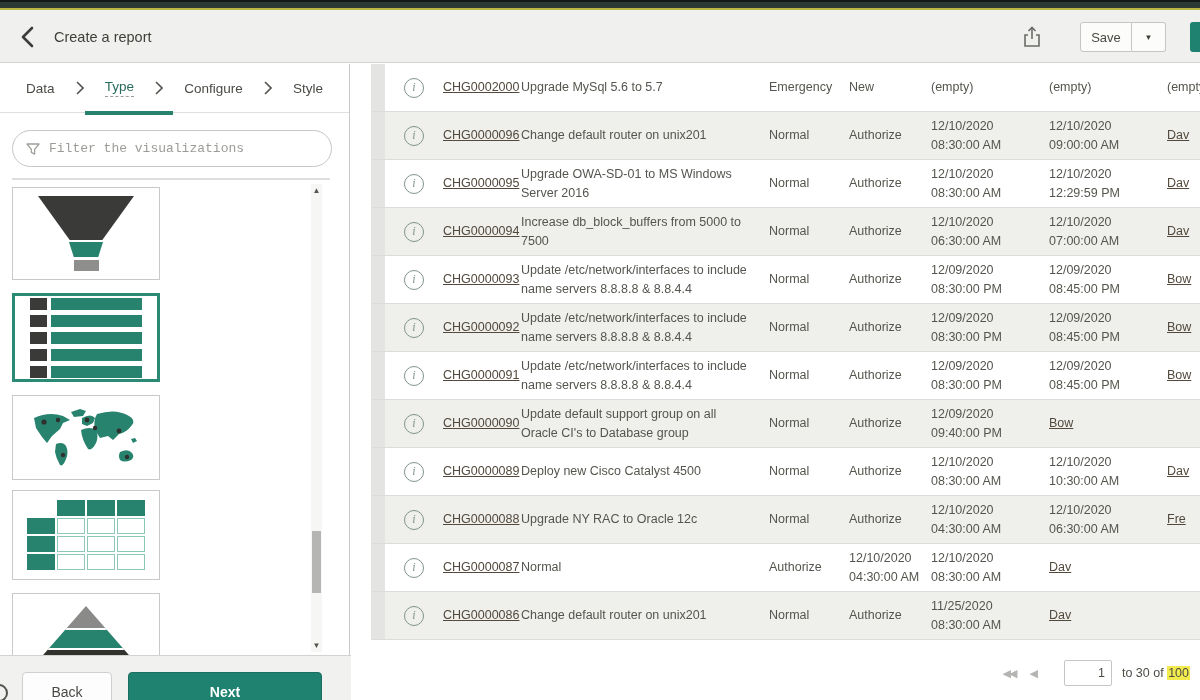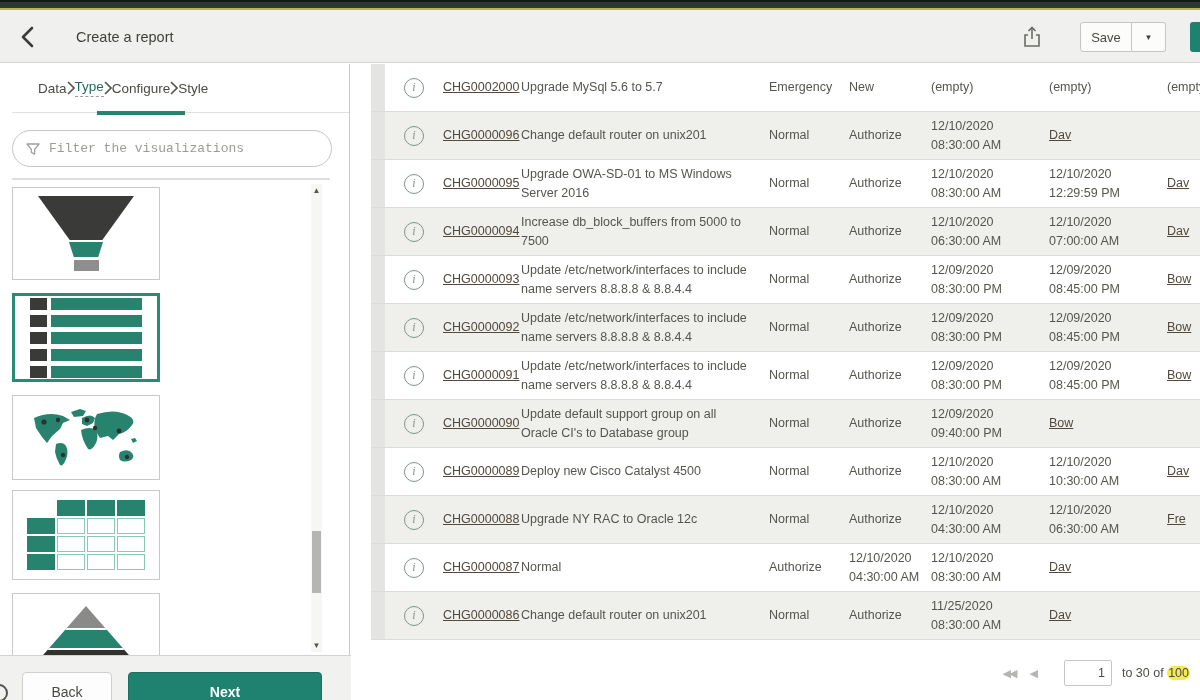--- a/index.html
+++ b/index.html
@@ -13,7 +13,7 @@
   .topbar { position:absolute; top:10px; left:0; right:0; height:53px; background:#f0f0ee;
             border-bottom:1px solid #d2d2d0; }
   .back-btn { position:absolute; left:18px; top:14px; width:28px; height:26px; background:none; border:none; cursor:pointer; }
-  .page-title { position:absolute; left:76px; top:19px; font-size:14.5px; color:#3f3f3a; }
+  .page-title { position:absolute; left:54px; top:19px; font-size:14.5px; color:#3f3f3a; }
   .share-btn { position:absolute; right:155px; top:15px; width:24px; height:24px; background:none; border:none; cursor:pointer; }
   .save-btn { position:absolute; right:68px; top:12px; width:52px; height:30px; background:#fcfcfa;
               border:1px solid #c6c6c4; border-radius:3px 0 0 3px; font-size:13px; color:#4a4a45; cursor:pointer; }

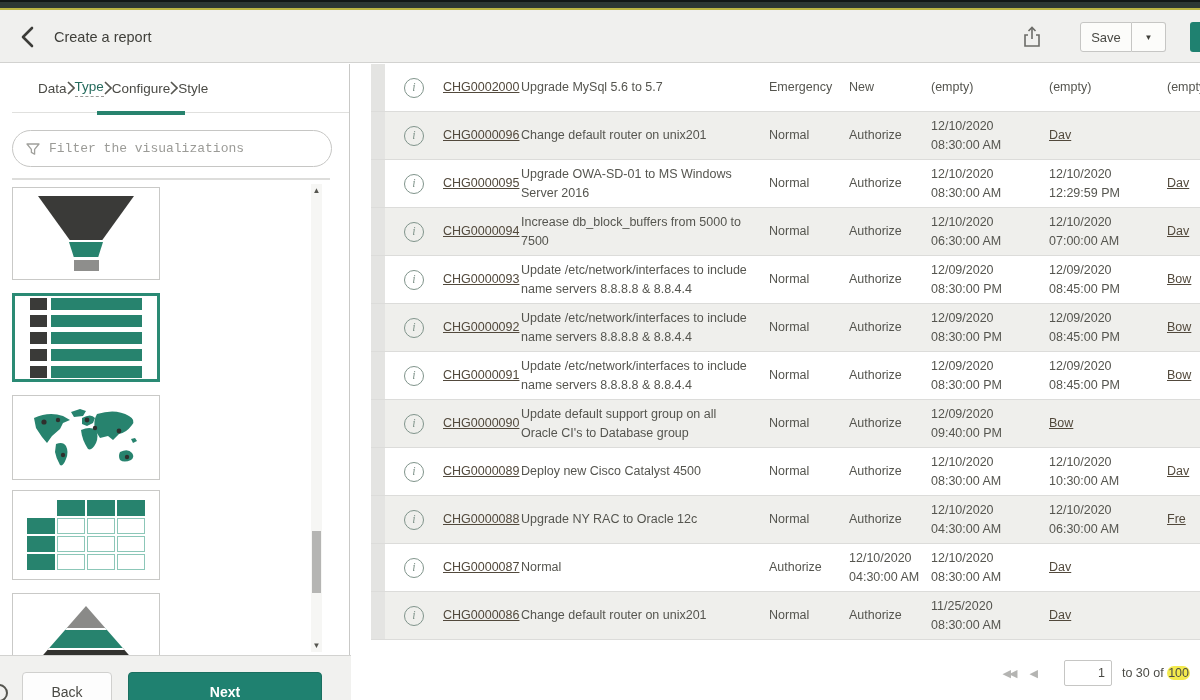--- a/index.html
+++ b/index.html
@@ -26,7 +26,7 @@
   .panel { position:absolute; top:64px; left:0; width:350px; height:591px; background:#fff;
            border-right:1px solid #c9c9c7; overflow:hidden; }
   .crumbbar { position:relative; height:49px; border-bottom:1px solid #e0e0de;
-              display:flex; align-items:center; padding:3px 26px;margin-left:12px; }
+              display:flex; align-items:center; justify-content:space-between; padding:3px 26px; }
   .crumb { font-size:13.5px; color:#4a4a45; background:none; border:none; cursor:pointer; font-family:inherit; }
   .crumb.active { color:#256b5d; border-bottom:1px dashed #9a9a97; padding-bottom:2px; }
   .crumb-sep { display:flex; align-items:center; }

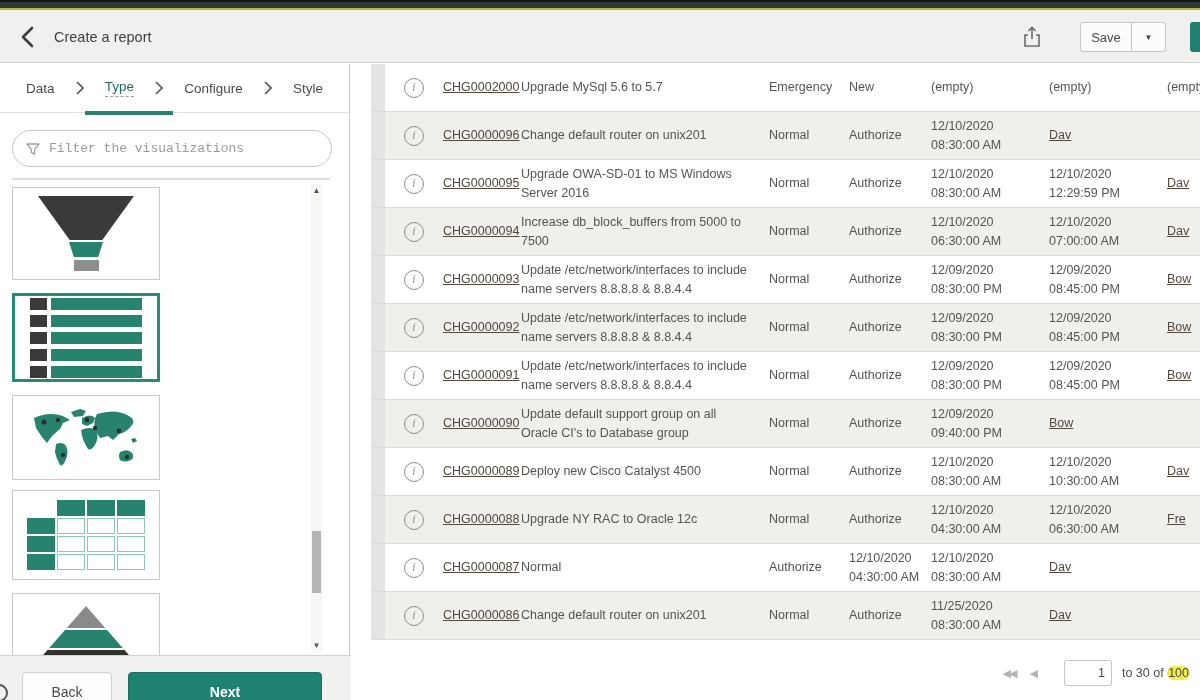--- a/index.html
+++ b/index.html
@@ -307,6 +307,7 @@
         <span class="cell">Normal</span>
         <span class="cell">Authorize</span>
         <span class="cell datecell">12/10/2020 08:30:00 AM</span>
+        <span class="cell datecell">12/10/2020 09:00:00 AM</span>
         <span class="cell assignee chg-link">Dav</span>
       </div>
 

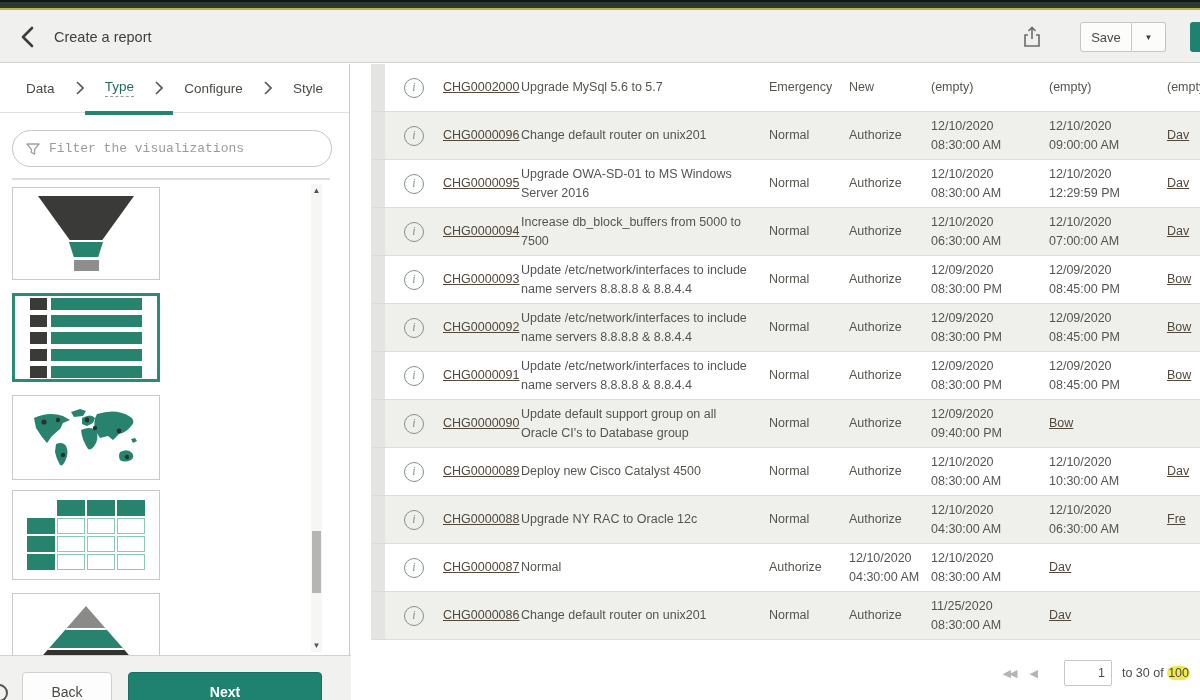--- a/index.html
+++ b/index.html
@@ -112,7 +112,7 @@
   .pager-input { width:48px; height:26px; border:1px solid #c6c6c4; border-radius:2px; text-align:right;
                  padding-right:6px; font-size:12.5px; color:#4a4a45; font-family:inherit; margin-right:10px; }
   .pager-label { font-size:12.5px; color:#4c4c47; }
-  .pager-total { background:#f3ea4d; padding:0 1px;border-radius:7px; }
+  .pager-total { background:#f3ea4d; padding:0 1px; }
 
   svg { display:block; }
 </style>

